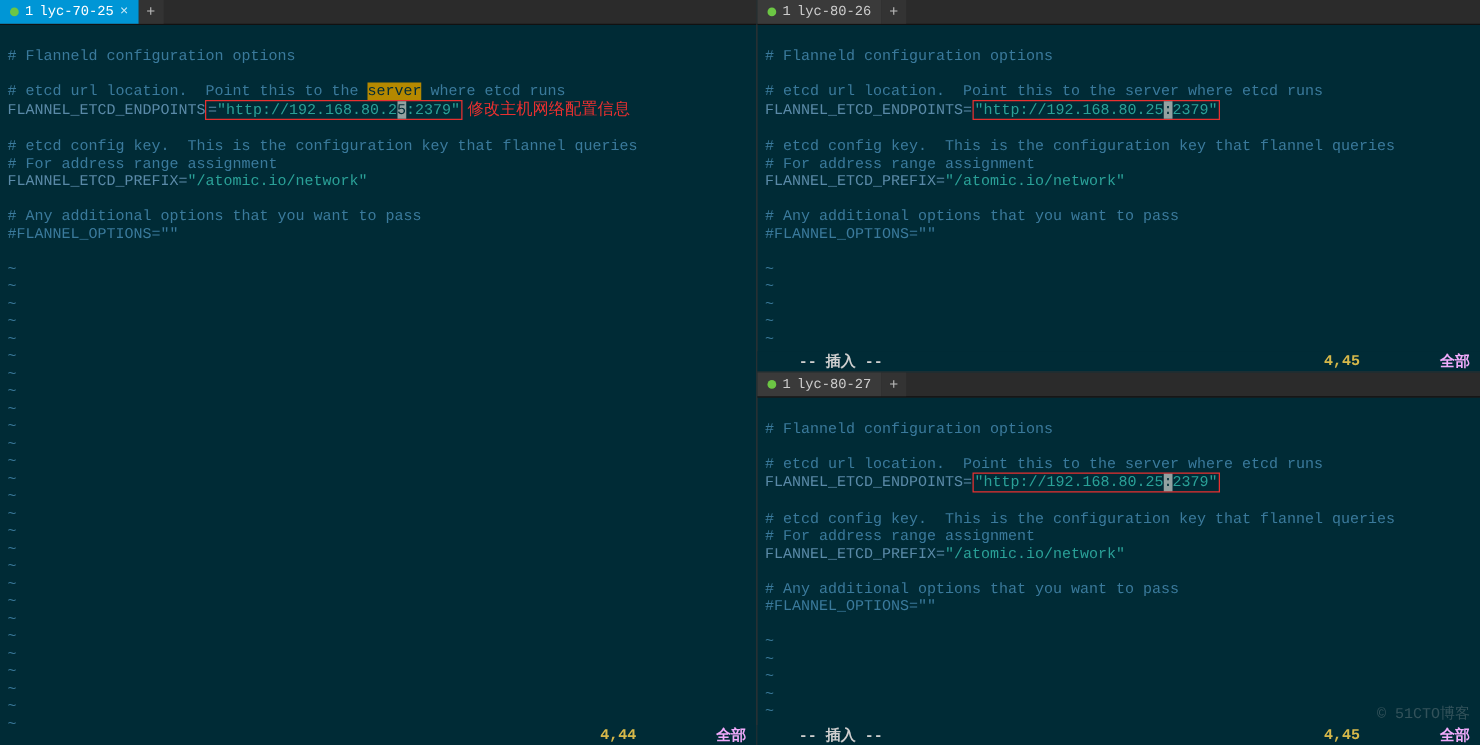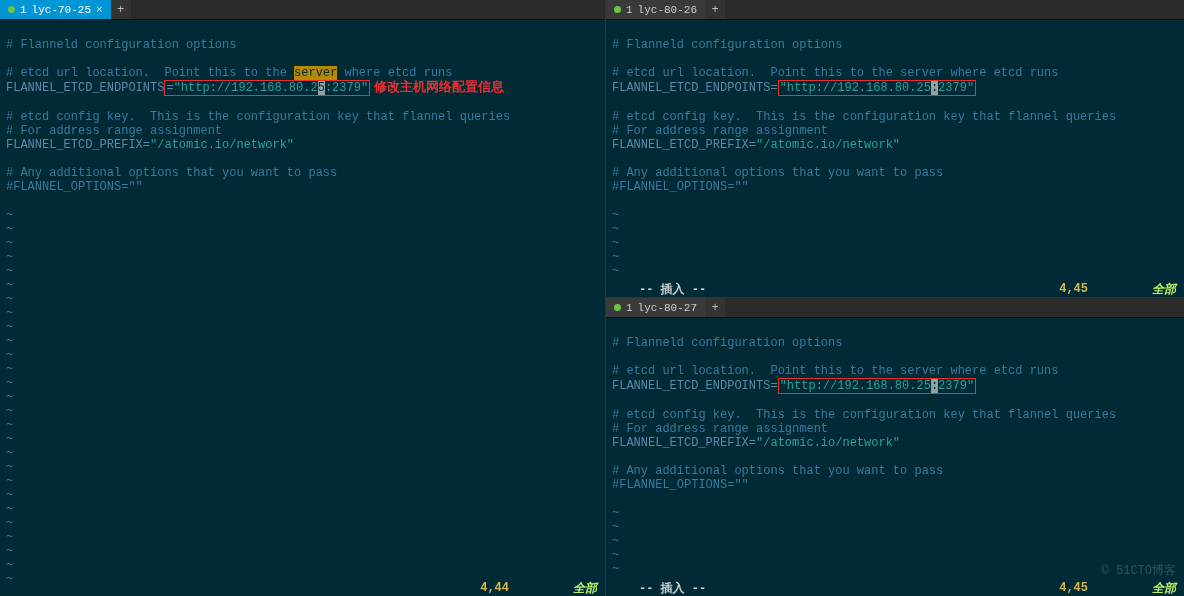--- a/index.html
+++ b/index.html
@@ -94,7 +94,7 @@
 }
 .annotation {
   color: #e83030;
-  font-weight: bold;
+  font-weight: normal;
   font-family: "SimSun","Microsoft YaHei",sans-serif;
   font-size: 13px;
   margin-left: 4px;

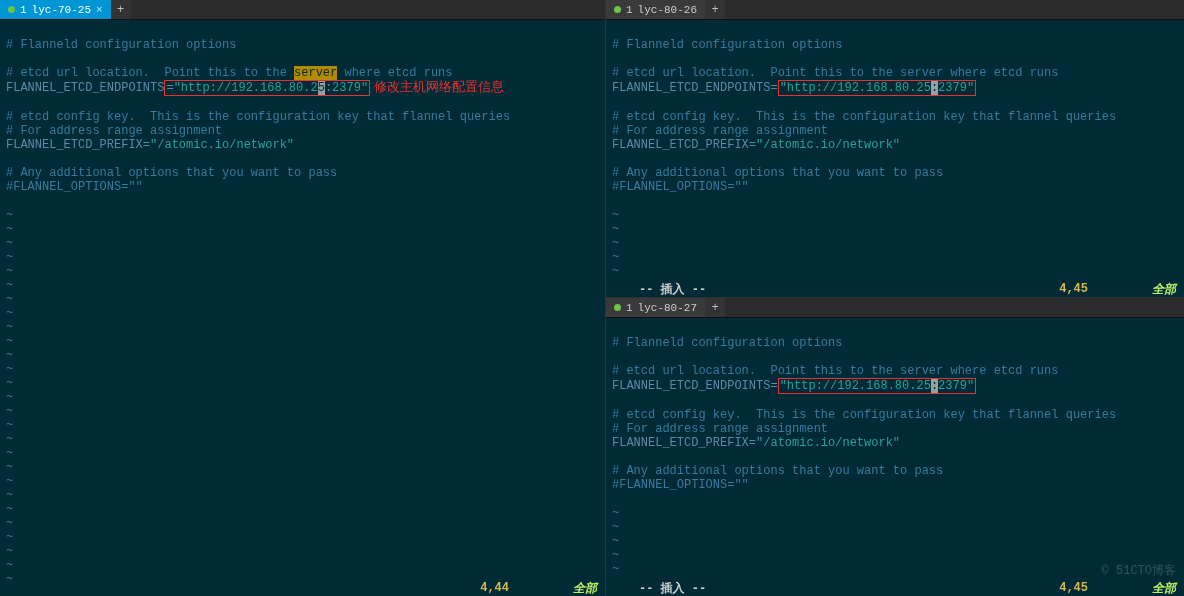--- a/index.html
+++ b/index.html
@@ -111,7 +111,7 @@
 .status-left { flex: 0 0 auto; margin-left: 25px; }
 .status-spacer { flex: 1; }
 .status-pos { color: #d6b84a; margin-right: 64px; }
-.status-all { color: #bef264; font-style: italic; }
+.status-all { color: #f0abfc; }
 .watermark {
   position: absolute;
   right: 8px;

